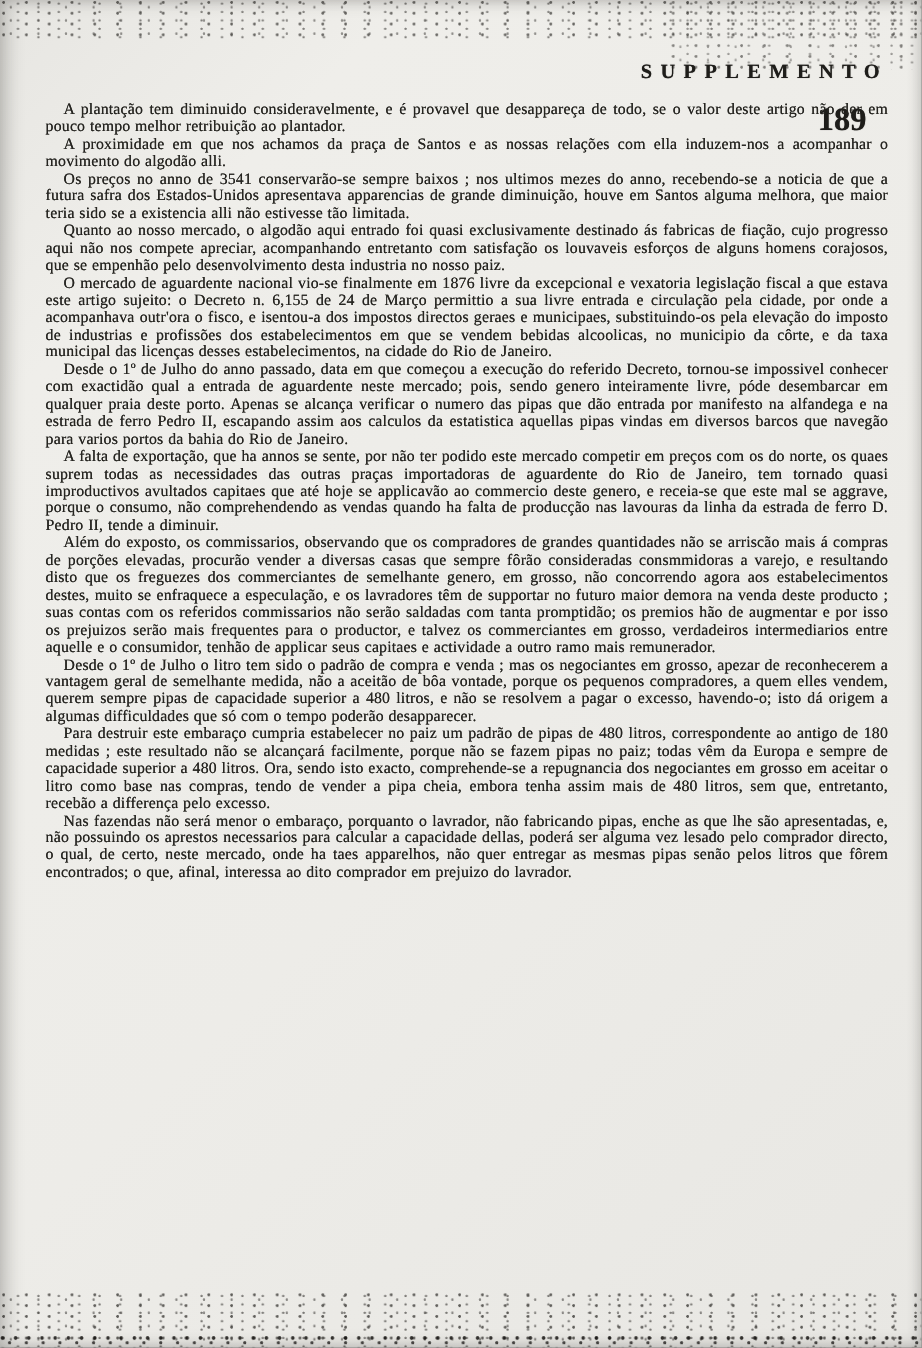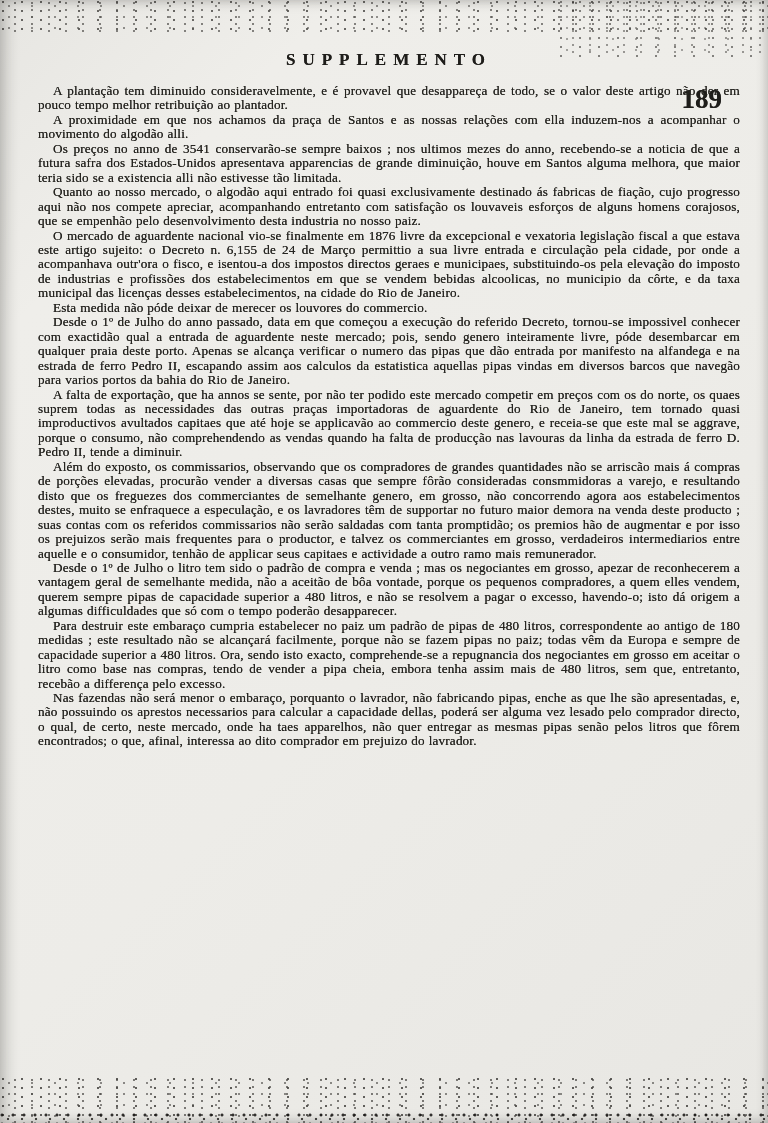--- a/index.html
+++ b/index.html
@@ -51,7 +51,7 @@
     position: absolute;
     left: 0;
     right: 0;
-    text-align: center;
+    text-align: right;
     font-size: 17px;
     font-weight: bold;
     letter-spacing: 7px;

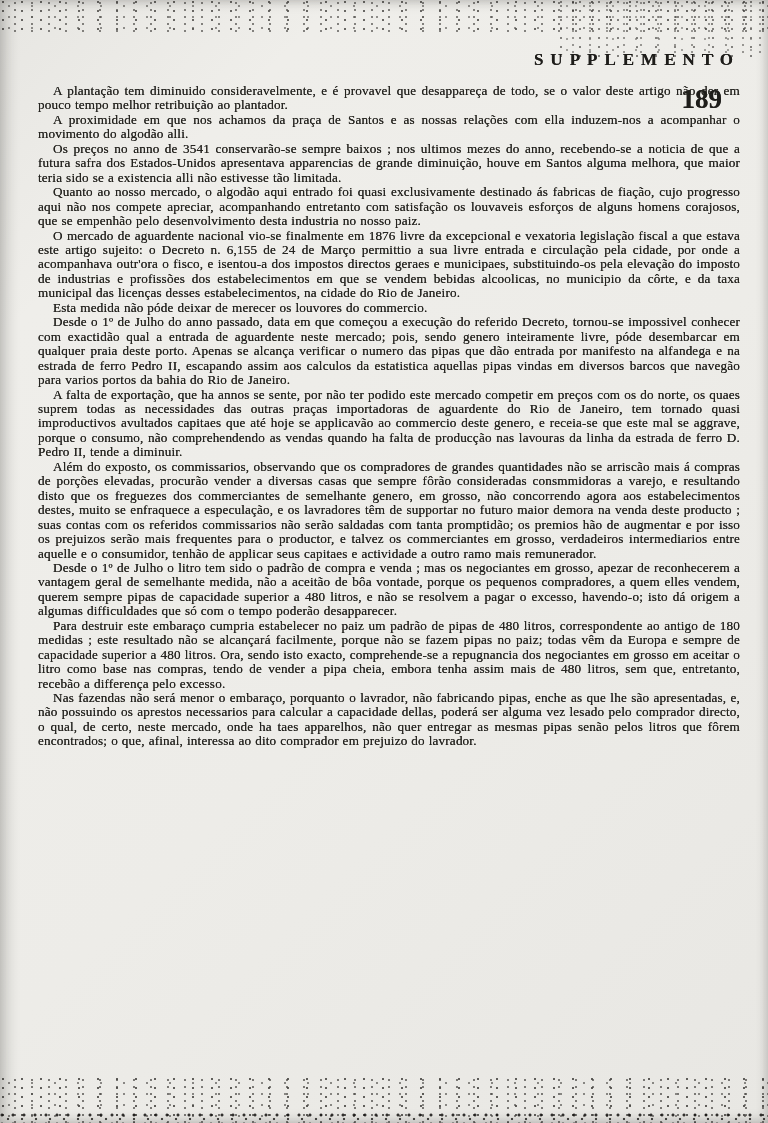--- a/index.html
+++ b/index.html
@@ -106,7 +106,6 @@
     <p>Os preços no anno de 3541 conservarão-se sempre baixos ; nos ultimos mezes do anno, recebendo-se a noticia de que a futura safra dos Estados-Unidos apresentava apparencias de grande diminuição, houve em Santos alguma melhora, que maior teria sido se a existencia alli não estivesse tão limitada.</p>
     <p>Quanto ao nosso mercado, o algodão aqui entrado foi quasi exclusivamente destinado ás fabricas de fiação, cujo progresso aqui não nos compete apreciar, acompanhando entretanto com satisfação os louvaveis esforços de alguns homens corajosos, que se empenhão pelo desenvolvimento desta industria no nosso paiz.</p>
     <p>O mercado de aguardente nacional vio-se finalmente em 1876 livre da excepcional e vexatoria legislação fiscal a que estava este artigo sujeito: o Decreto n. 6,155 de 24 de Março permittio a sua livre entrada e circulação pela cidade, por onde a acompanhava outr'ora o fisco, e isentou-a dos impostos directos geraes e municipaes, substituindo-os pela elevação do imposto de industrias e profissões dos estabelecimentos em que se vendem bebidas alcoolicas, no municipio da côrte, e da taxa municipal das licenças desses estabelecimentos, na cidade do Rio de Janeiro.</p>
-    <p>Esta medida não póde deixar de merecer os louvores do commercio.</p>
     <p>Desde o 1º de Julho do anno passado, data em que começou a execução do referido Decreto, tornou-se impossivel conhecer com exactidão qual a entrada de aguardente neste mercado; pois, sendo genero inteiramente livre, póde desembarcar em qualquer praia deste porto. Apenas se alcança verificar o numero das pipas que dão entrada por manifesto na alfandega e na estrada de ferro Pedro II, escapando assim aos calculos da estatistica aquellas pipas vindas em diversos barcos que navegão para varios portos da bahia do Rio de Janeiro.</p>
     <p>A falta de exportação, que ha annos se sente, por não ter podido este mercado competir em preços com os do norte, os quaes suprem todas as necessidades das outras praças importadoras de aguardente do Rio de Janeiro, tem tornado quasi improductivos avultados capitaes que até hoje se applicavão ao commercio deste genero, e receia-se que este mal se aggrave, porque o consumo, não comprehendendo as vendas quando ha falta de producção nas lavouras da linha da estrada de ferro D. Pedro II, tende a diminuir.</p>
     <p>Além do exposto, os commissarios, observando que os compradores de grandes quantidades não se arriscão mais á compras de porções elevadas, procurão vender a diversas casas que sempre fôrão consideradas consmmidoras a varejo, e resultando disto que os freguezes dos commerciantes de semelhante genero, em grosso, não concorrendo agora aos estabelecimentos destes, muito se enfraquece a especulação, e os lavradores têm de supportar no futuro maior demora na venda deste producto ; suas contas com os referidos commissarios não serão saldadas com tanta promptidão; os premios hão de augmentar e por isso os prejuizos serão mais frequentes para o productor, e talvez os commerciantes em grosso, verdadeiros intermediarios entre aquelle e o consumidor, tenhão de applicar seus capitaes e actividade a outro ramo mais remunerador.</p>

